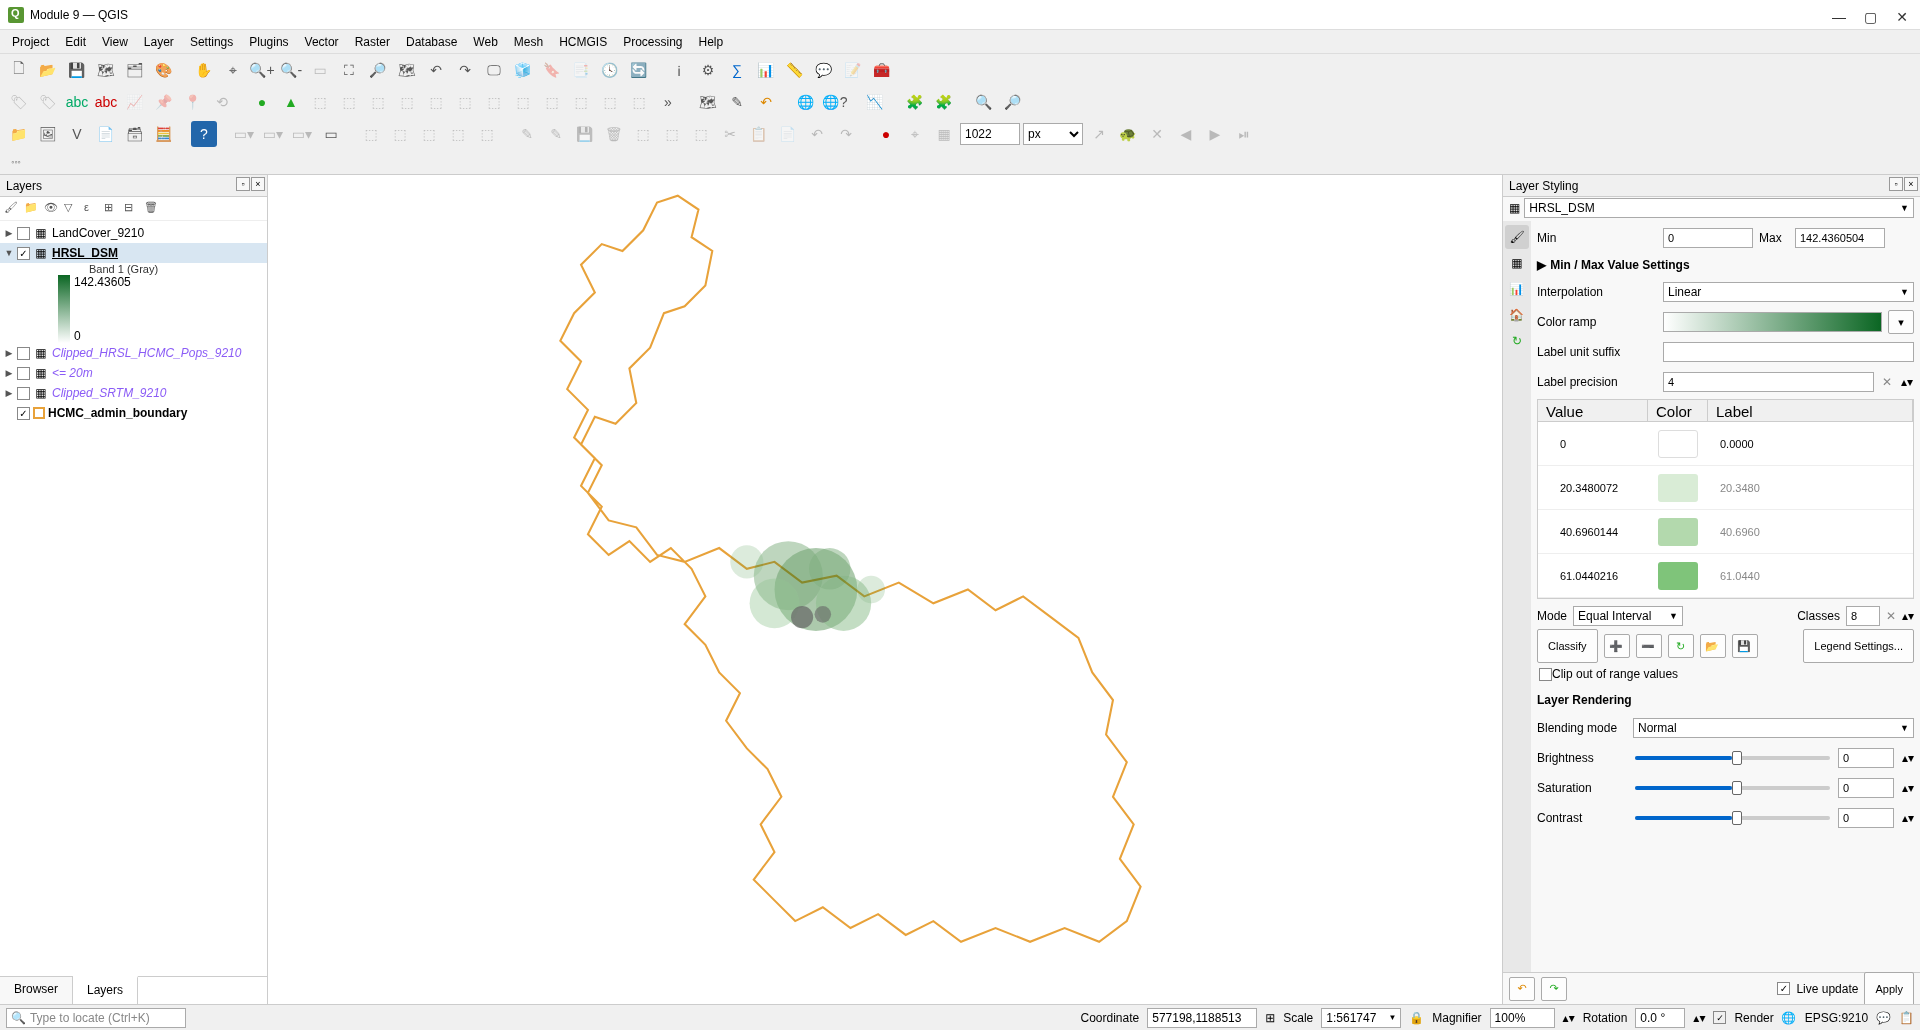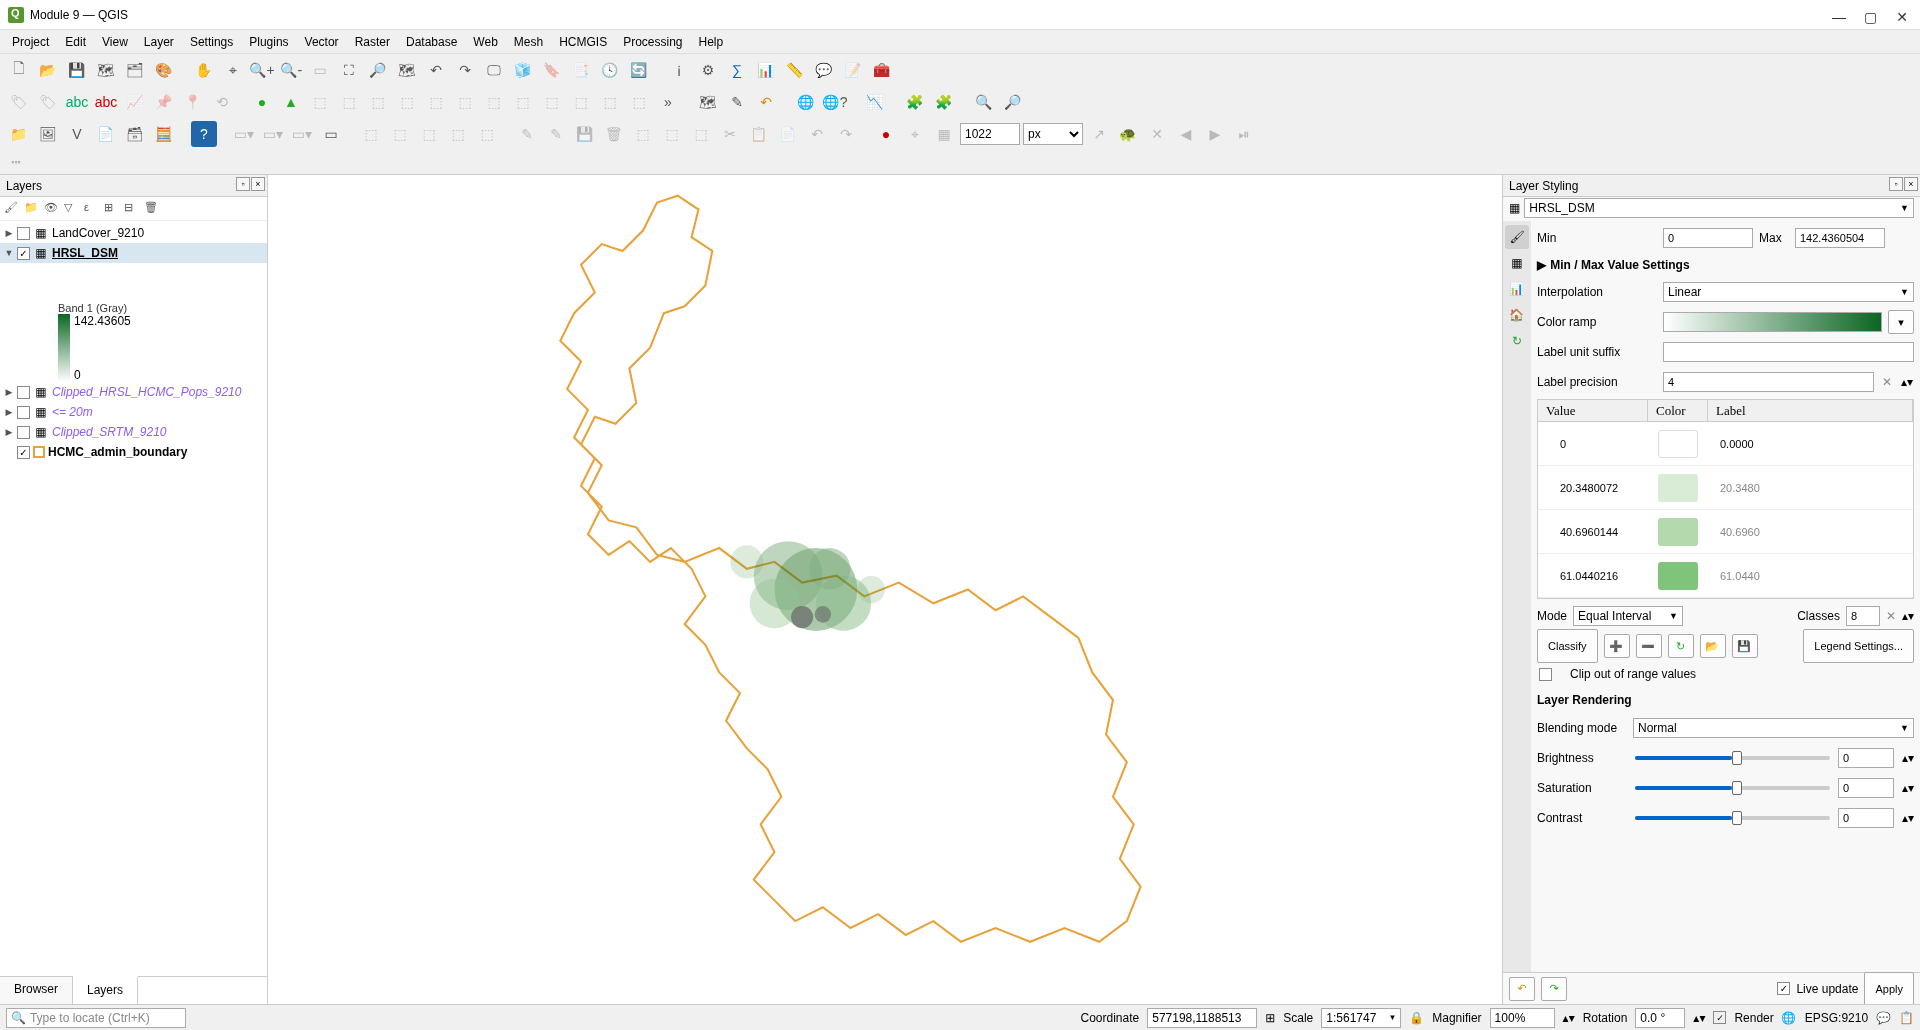--- a/index.html
+++ b/index.html
@@ -36,7 +36,7 @@
 .lname {font-size:12px;}
 .bold {font-weight:bold;text-decoration:underline;}
 .italic{font-style:italic;color:#8b5cf6;}
-.subrow{padding-left:58px;font-size:11px;color:#333;margin-top:39px;}
+.subrow{padding-left:89px;font-size:11px;color:#333;}
 .gradient-legend{width:12px;height:68px;background:linear-gradient(to bottom,#0b6623,#fff);margin-left:58px;}
 .bottom-tabs{height:28px;border-top:1px solid #ccc;display:flex;}
 .btab{padding:5px 14px;border-right:1px solid #ccc;font-size:12px;background:#f8f8f8;}

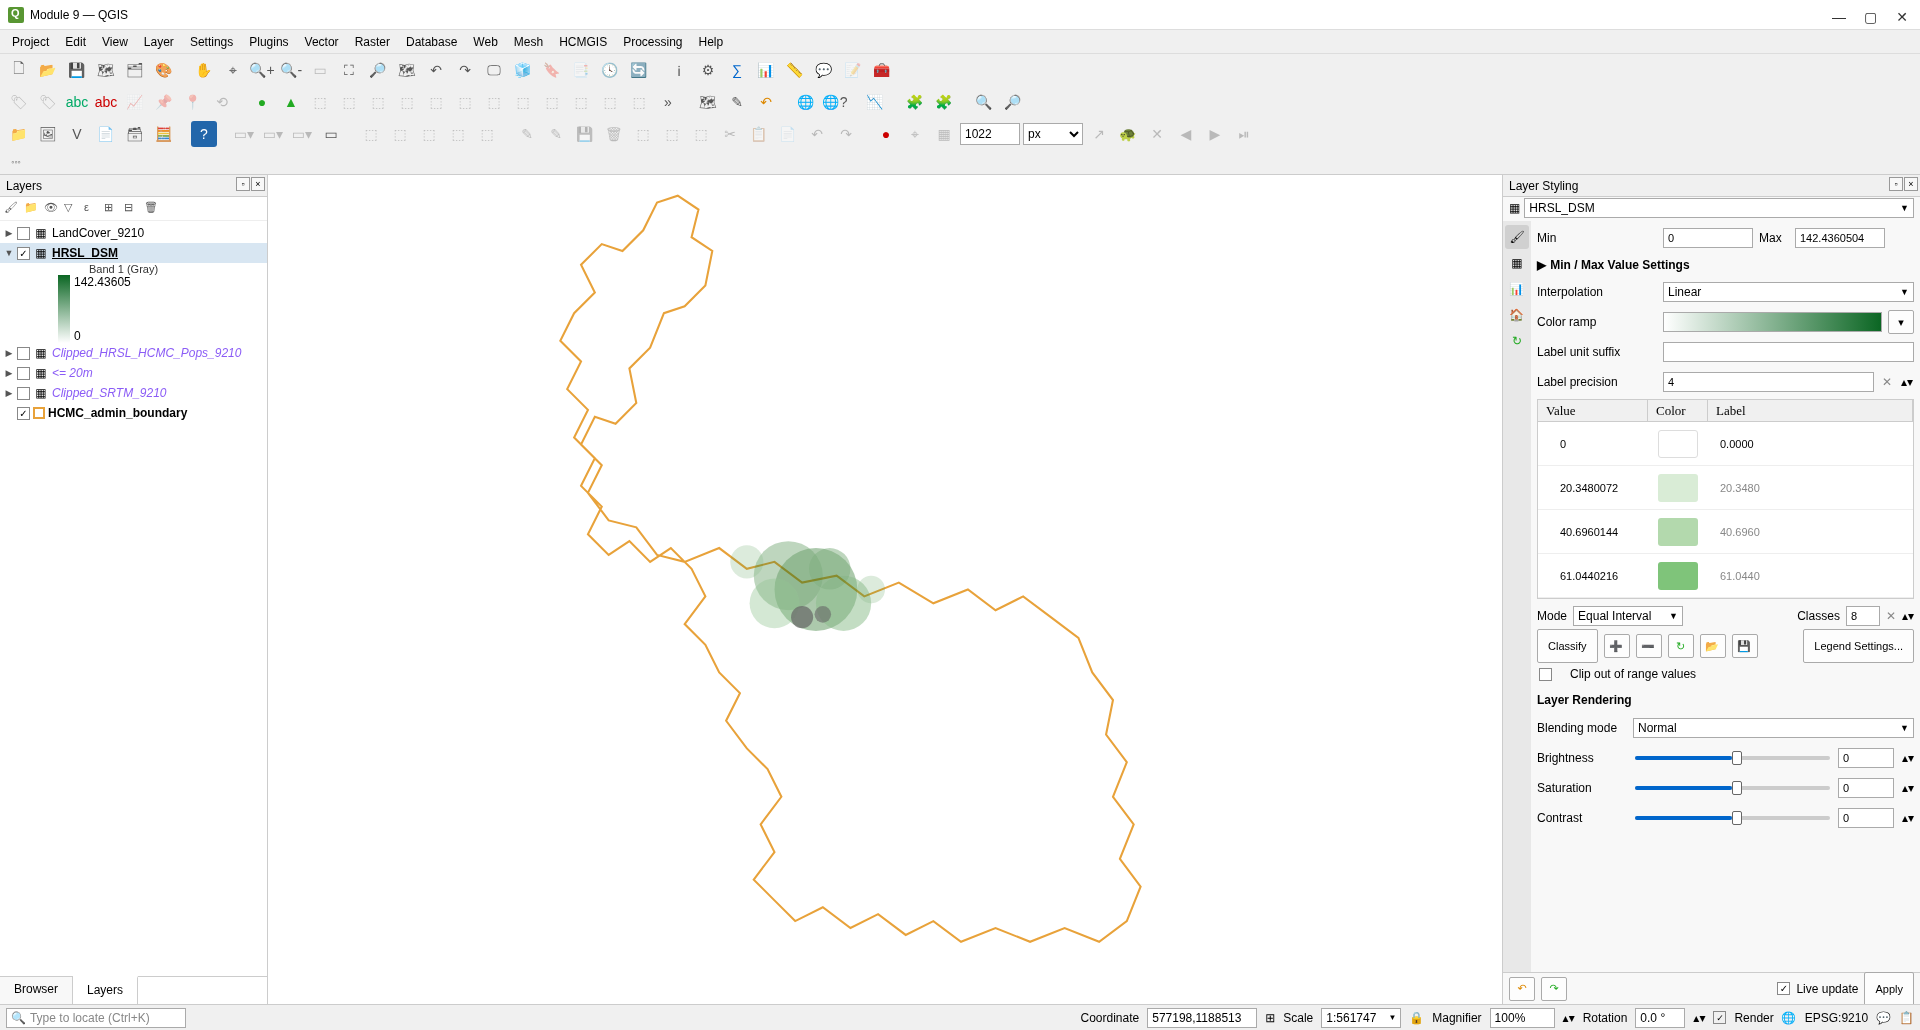--- a/index.html
+++ b/index.html
@@ -62,7 +62,7 @@
 .section-head{display:flex;align-items:center;gap:4px;font-weight:bold;padding:3px 0;}
 .value-table{border:1px solid #ccc;background:#fff;}
 .vt-head{display:flex;height:22px;background:#f0f0f0;border-bottom:1px solid #ccc;}
-.vt-head div{padding:3px 8px;border-right:1px solid #ccc;font-size:13px;font-family:Liberation Serif, serif;}
+.vt-head div{padding:3px 8px;border-right:1px solid #ccc;font-size:15px;}
 .vt-row{display:flex;height:44px;align-items:center;border-bottom:1px solid #eee;}
 .vt-val{width:110px;padding-left:22px;font-size:11px;}
 .vt-col{width:60px;display:flex;justify-content:center;}

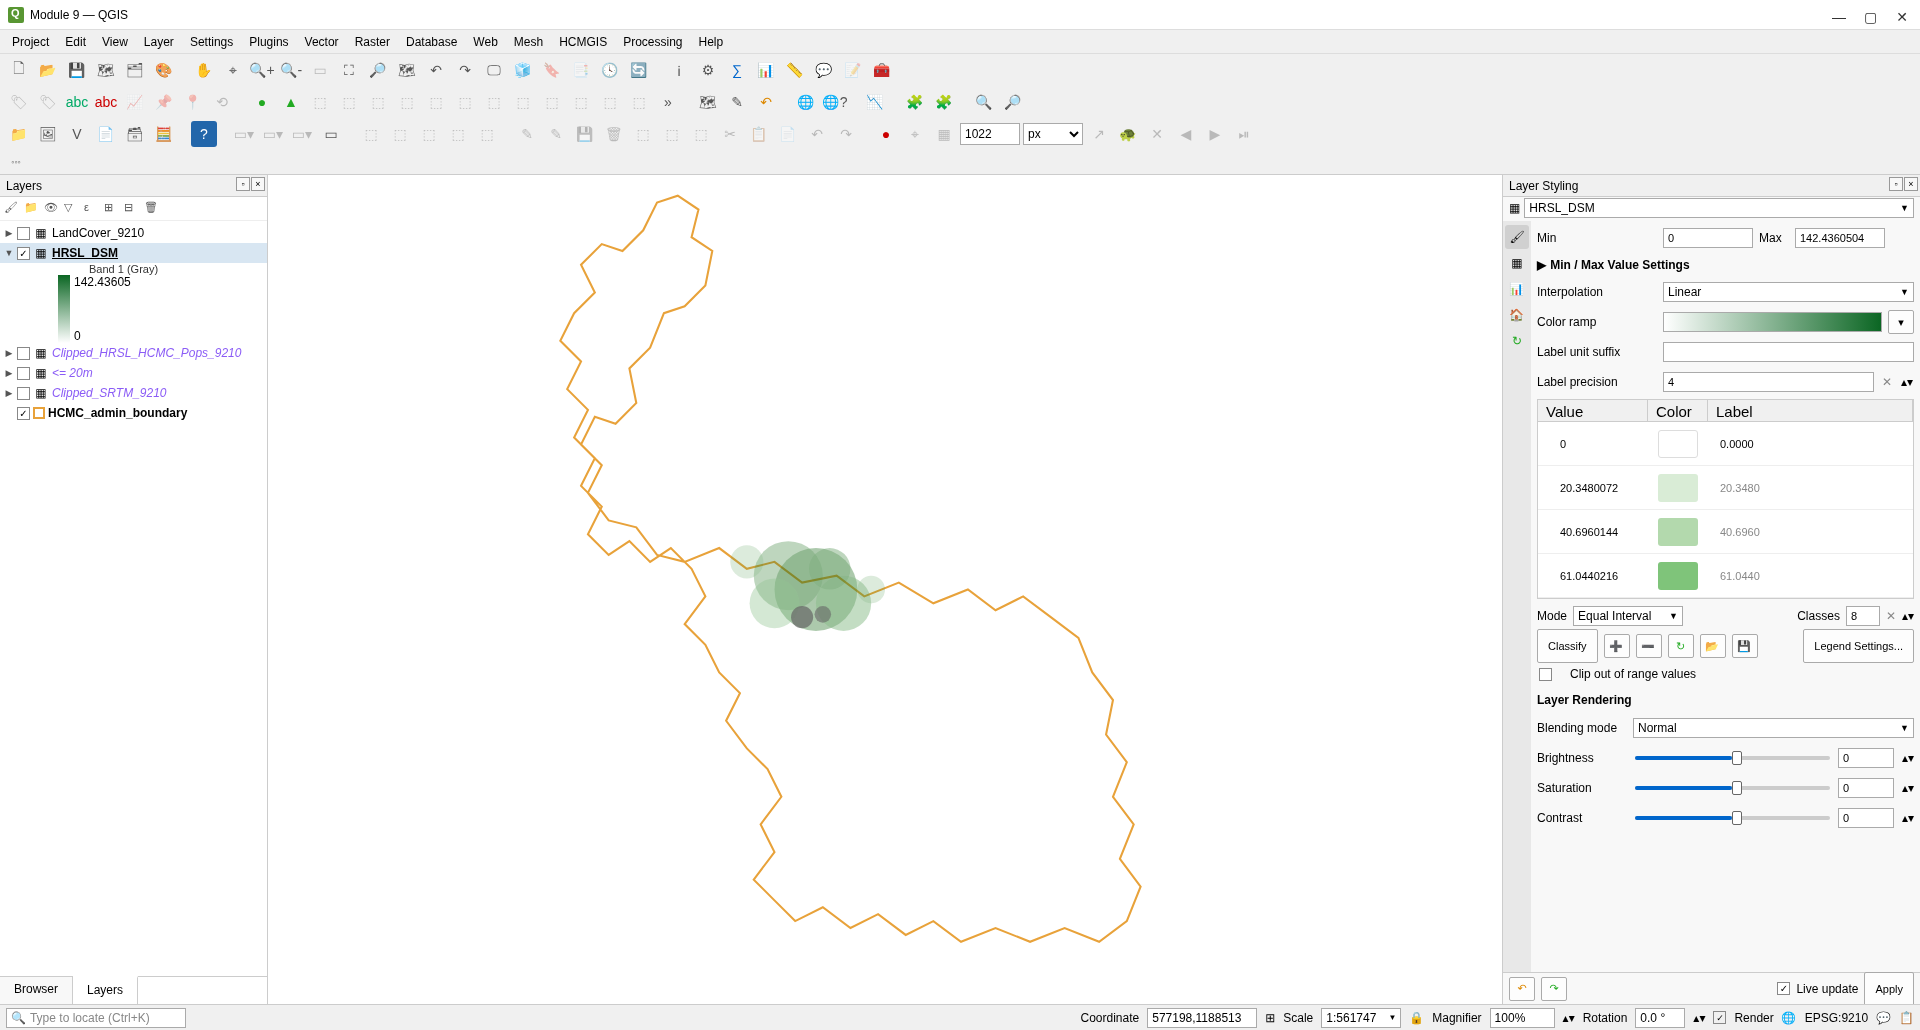--- a/index.html
+++ b/index.html
@@ -72,7 +72,7 @@
 .mode-row{display:flex;align-items:center;height:26px;gap:6px;}
 .btn{height:24px;padding:16px 10px;background:#fdfdfd;border:1px solid #aaa;border-radius:2px;font-size:11px;display:inline-flex;align-items:center;}
 .icon-btn{width:26px;height:24px;padding:0;justify-content:center;}
-.check-row{display:flex;align-items:center;height:22px;gap:18px;padding-left:2px;}
+.check-row{display:flex;align-items:center;height:22px;gap:0;padding-left:2px;}
 .slider-row{display:flex;align-items:center;height:26px;gap:8px;}
 .slider-row .slabel{width:90px;font-size:12px;}
 .slider-track{flex:1;height:4px;background:#ccc;position:relative;border-radius:2px;}

